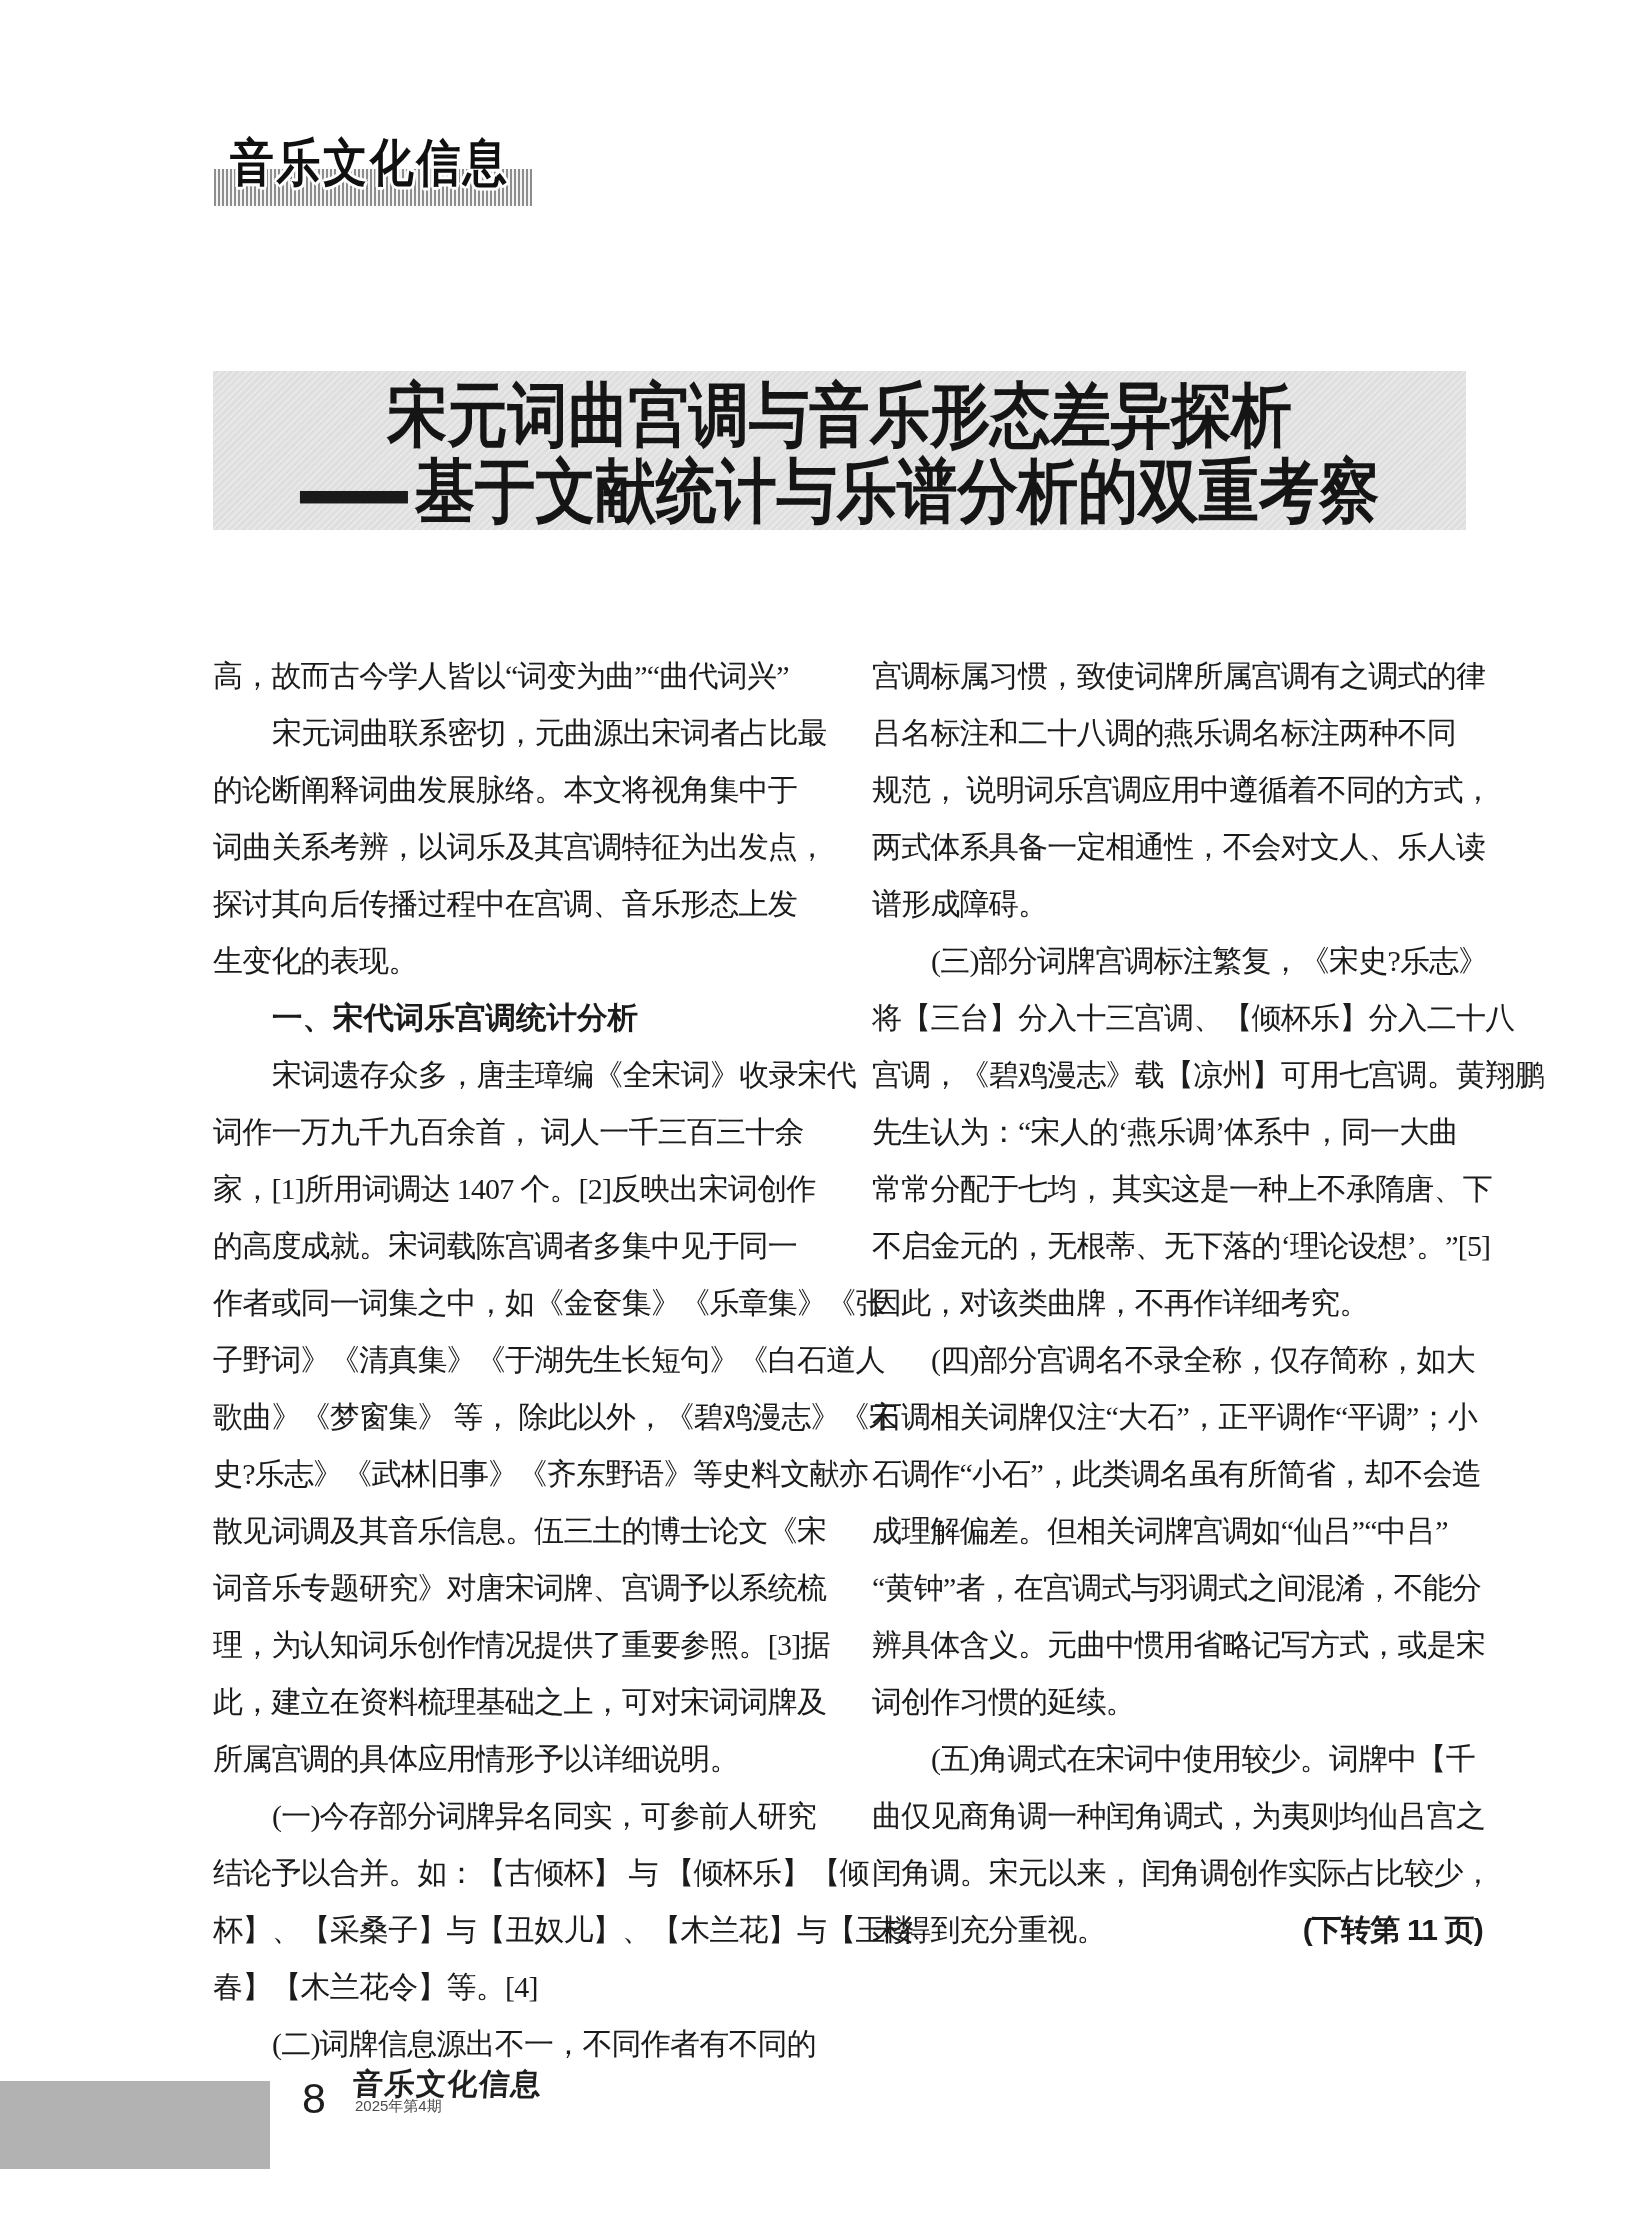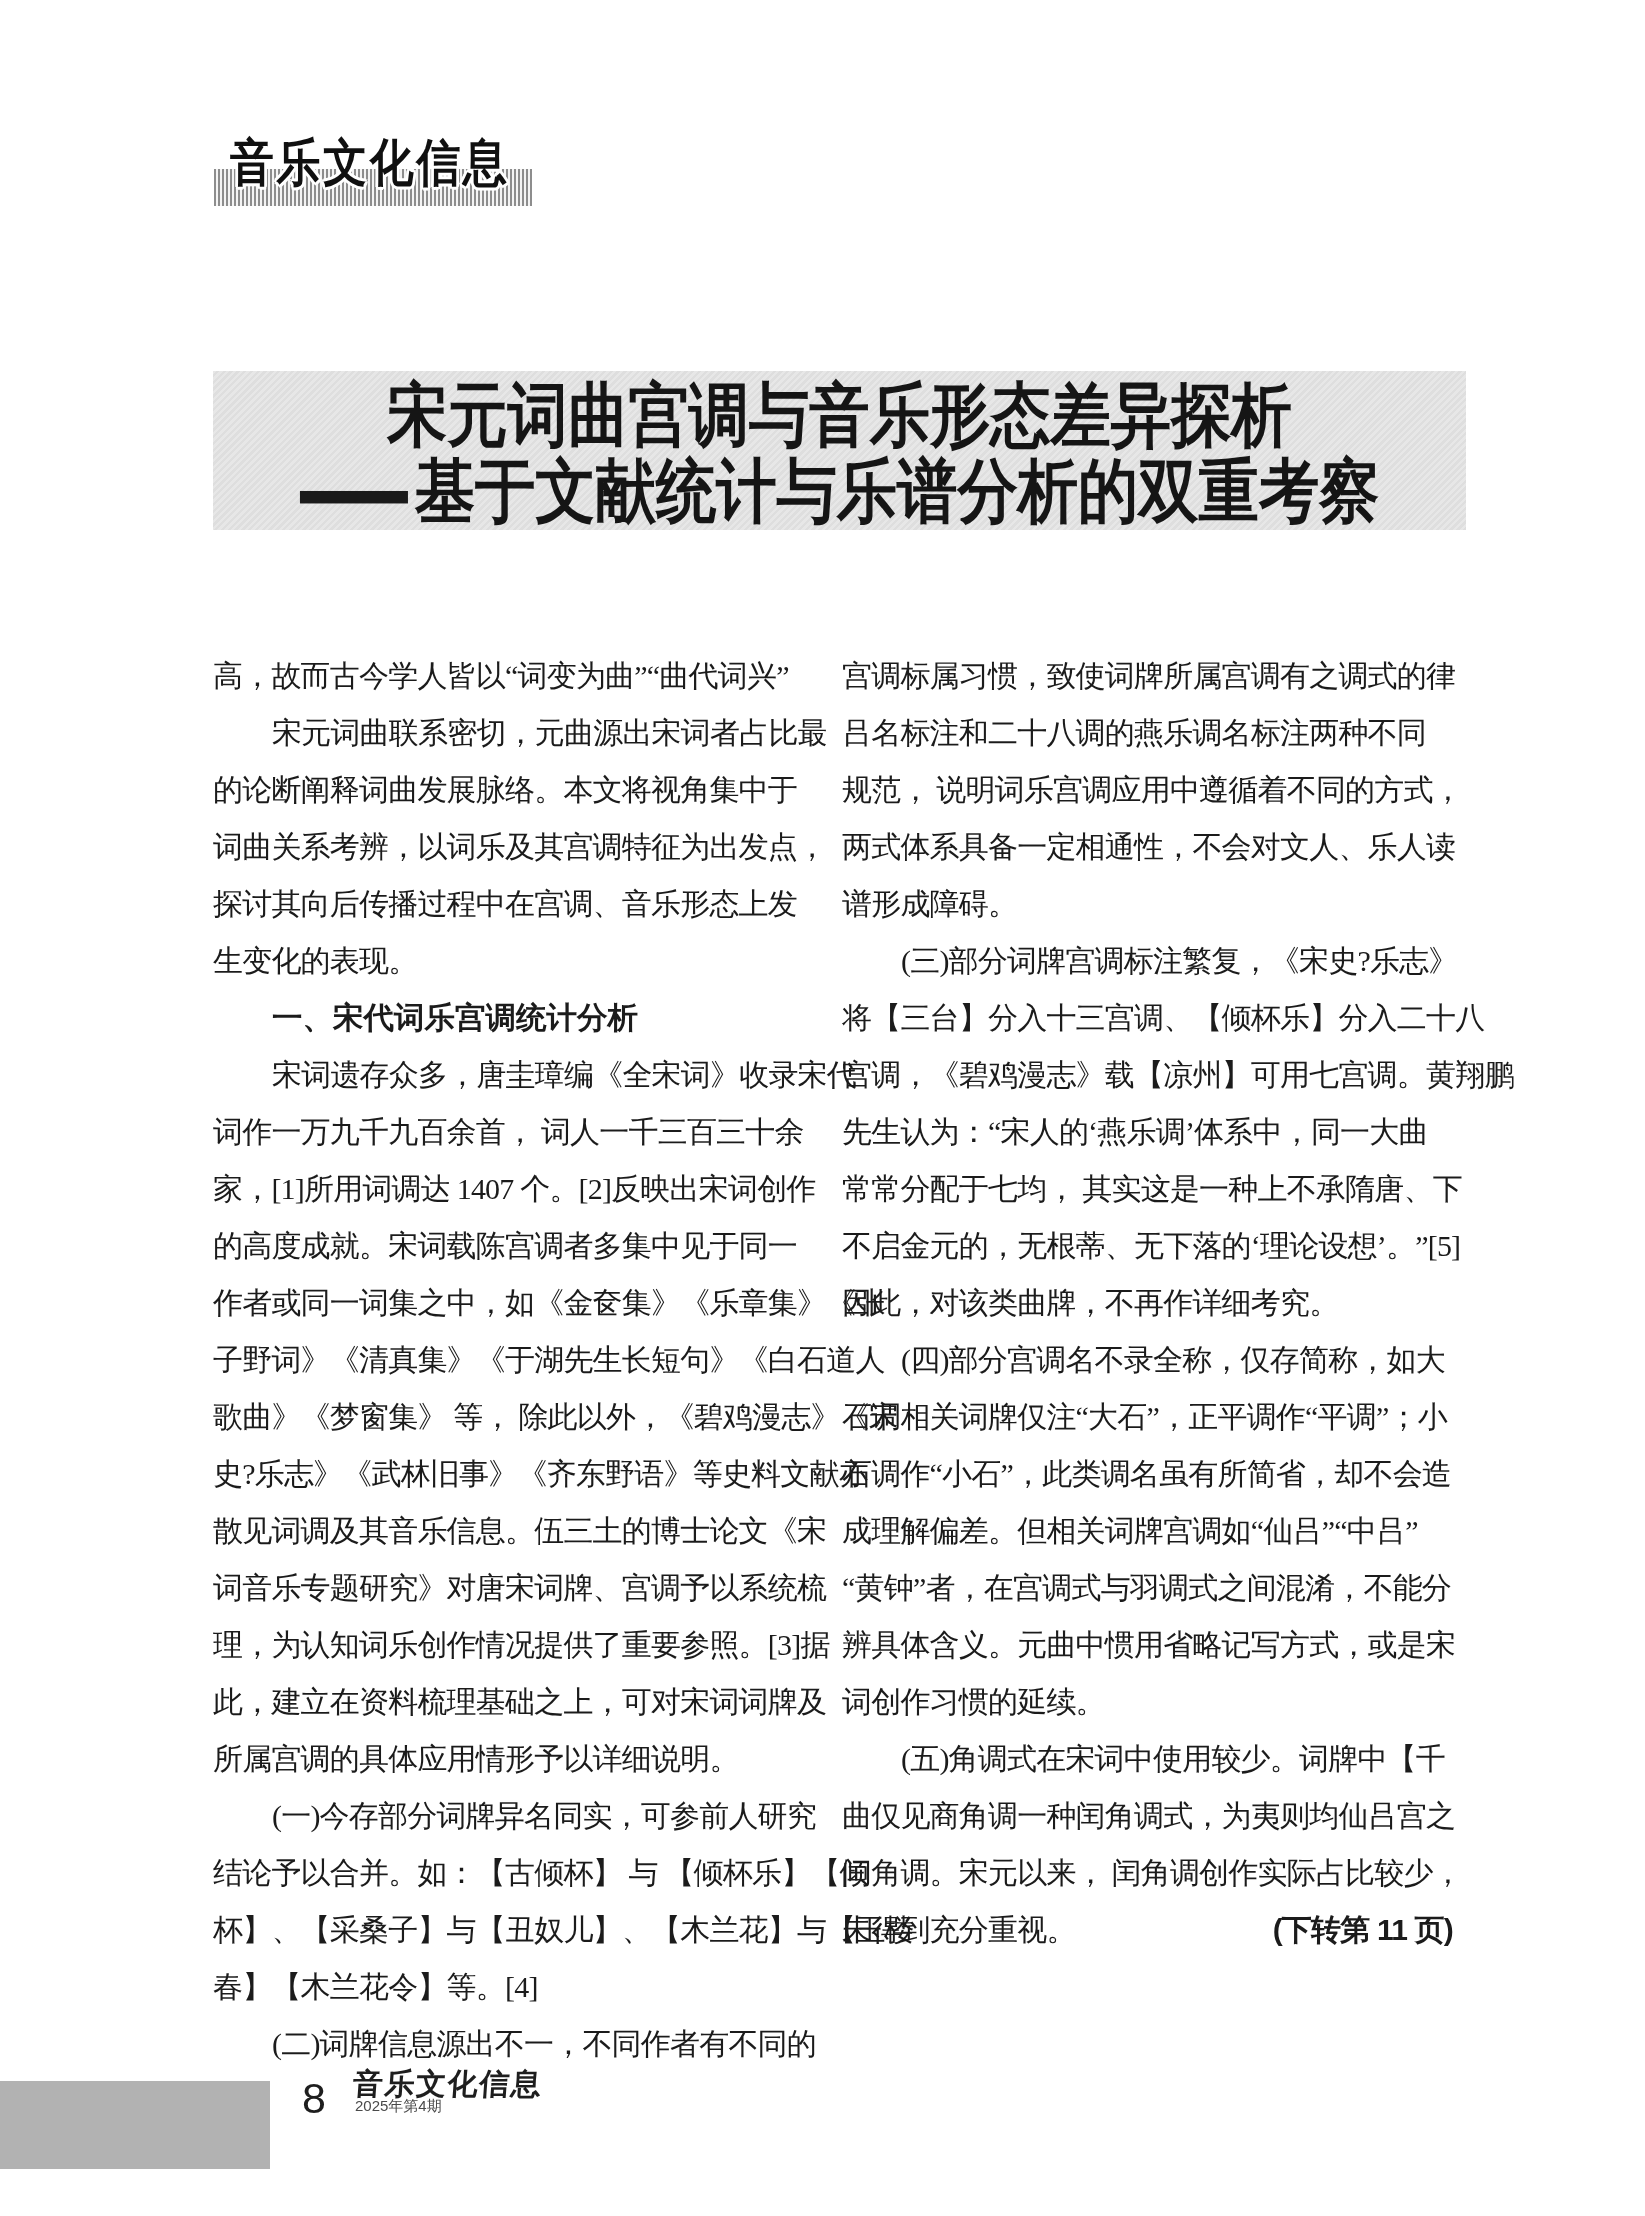--- a/index.html
+++ b/index.html
@@ -29,7 +29,7 @@
   
   .col{position:absolute;top:647px;width:611px;font-size:30px;line-height:57px;}
   .col-left{left:213px;}
-  .col-right{left:842px;}
+  .col-right{left:872px;}
   .bodyline{height:57px;white-space:nowrap;letter-spacing:-0.8px;}
   .indent{padding-left:59px;}
   .heading{font-family:"Liberation Sans",sans-serif;font-weight:bold;font-size:30.5px;letter-spacing:0;}

